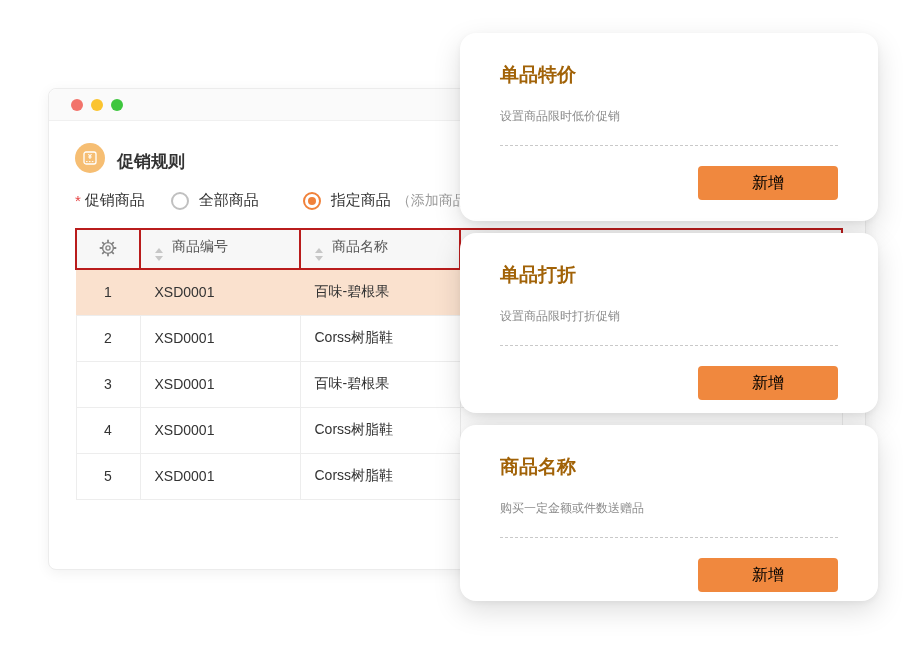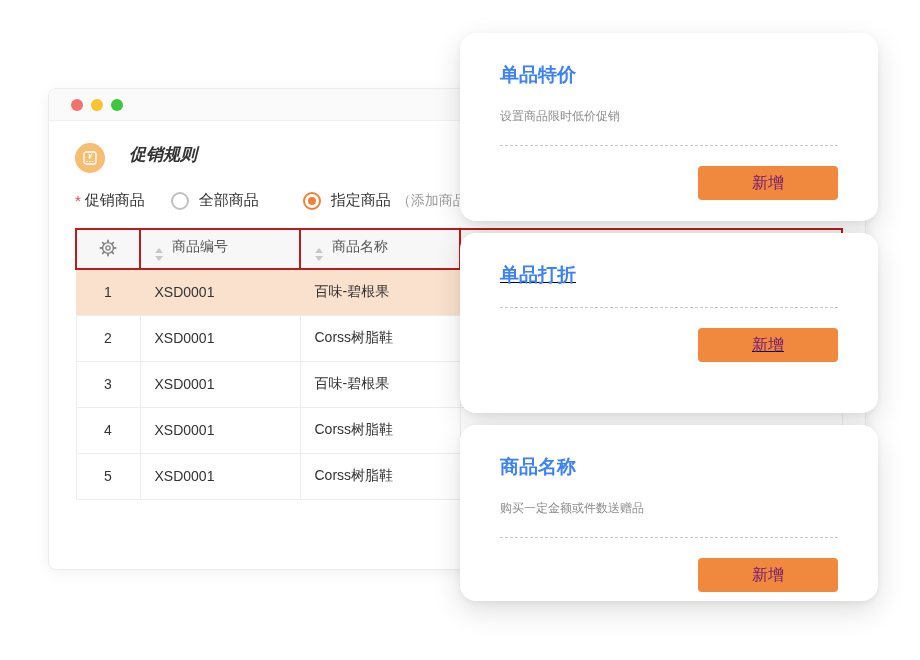--- a/index.html
+++ b/index.html
@@ -62,7 +62,7 @@
   .promo-card.c1 { top:33px;  height:188px; }
   .promo-card.c2 { top:233px; height:180px;text-decoration:underline; }
   .promo-card.c3 { top:425px; height:176px; }
-  .card-title { font-size:19px; font-weight:bold; color:#3b82f6; line-height:24px; }
+  .card-title { font-size:19px; font-weight:bold; color:#a16207; line-height:24px; }
   .card-desc { margin-top:20px; font-size:12px; color:#8c8c8c; line-height:18px; }
   .card-divider { margin-top:20px; border-top:1px dashed #c9c9c9; }
   .card-actions { display:flex; justify-content:flex-end; margin-top:20px; }

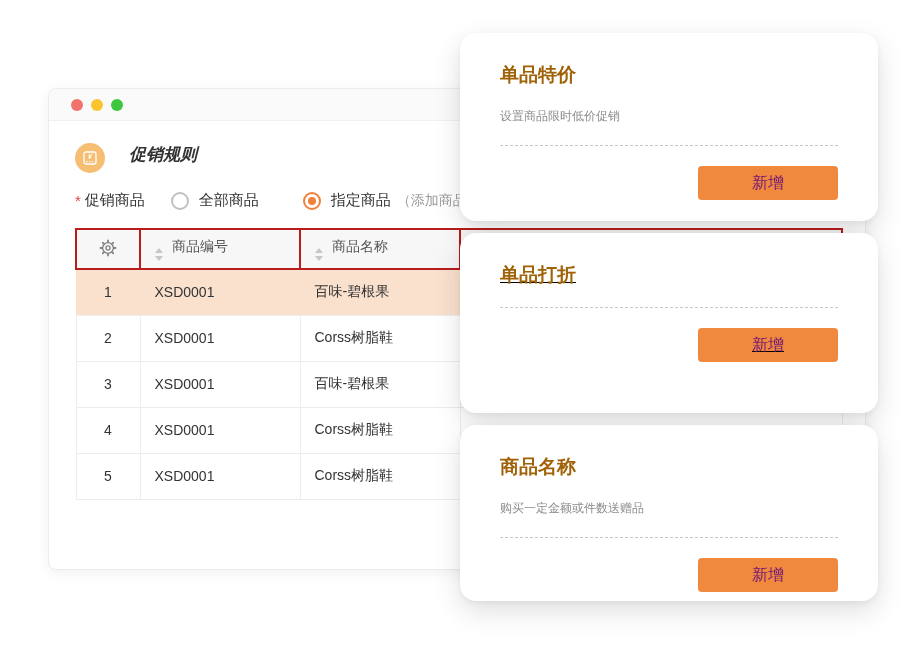--- a/index.html
+++ b/index.html
@@ -17,7 +17,7 @@
   .dot.red { background:#F2736B; } .dot.yellow { background:#FBC42F; } .dot.green { background:#3EC63E; }
 
   .window-body { padding:22px 26px 0 26px; }
-  .section-title { display:flex; align-items:flex-start; gap:24px;font-style:italic; }
+  .section-title { display:flex; align-items:flex-end; gap:12px; }
   .promo-icon { width:30px; height:30px; border-radius:50%; background:#F6BE73;
     display:flex; align-items:center; justify-content:center; flex:0 0 auto; }
   .section-title-text { font-size:17px; font-weight:bold; color:#333; }

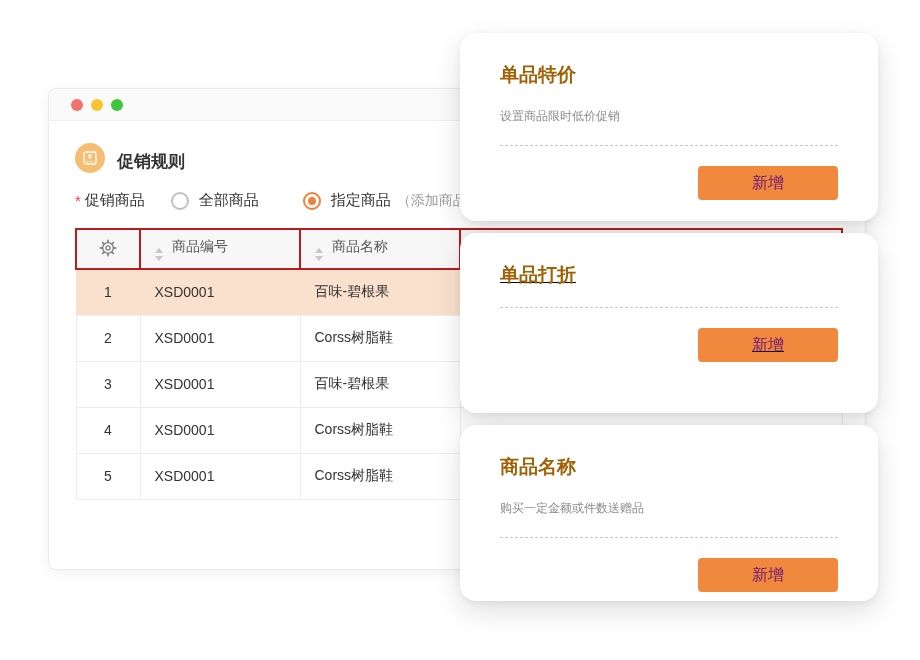--- a/index.html
+++ b/index.html
@@ -66,7 +66,7 @@
   .card-desc { margin-top:20px; font-size:12px; color:#8c8c8c; line-height:18px; }
   .card-divider { margin-top:20px; border-top:1px dashed #c9c9c9; }
   .card-actions { display:flex; justify-content:flex-end; margin-top:20px; }
-  .btn-add { width:140px; height:34px; background:#F0883E; color:#701a75; font-size:16px;
+  .btn-add { width:140px; height:34px; background:#F0883E; color:#000000; font-size:16px;
     border:none; border-radius:4px; display:flex; align-items:center; justify-content:center;
     cursor:pointer; font-family:inherit; }
 </style>

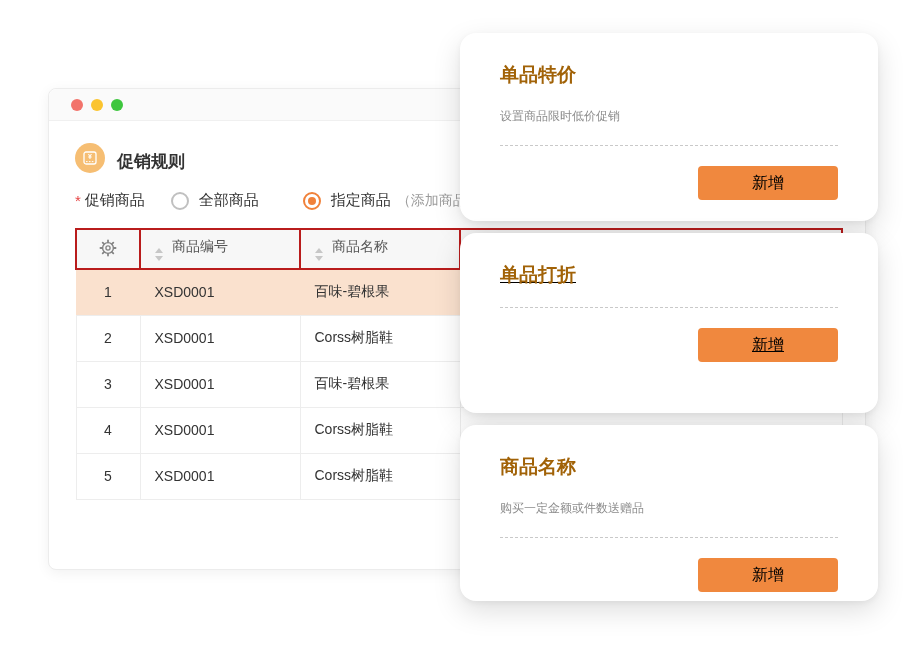--- a/index.html
+++ b/index.html
@@ -60,7 +60,7 @@
     border-radius:16px; padding:30px 40px 0 40px;
     box-shadow:0 10px 28px rgba(0,0,0,0.13), 0 2px 6px rgba(0,0,0,0.05); }
   .promo-card.c1 { top:33px;  height:188px; }
-  .promo-card.c2 { top:233px; height:180px;text-decoration:underline; }
+  .promo-card.c2 { top:233px; height:180px; }
   .promo-card.c3 { top:425px; height:176px; }
   .card-title { font-size:19px; font-weight:bold; color:#a16207; line-height:24px; }
   .card-desc { margin-top:20px; font-size:12px; color:#8c8c8c; line-height:18px; }

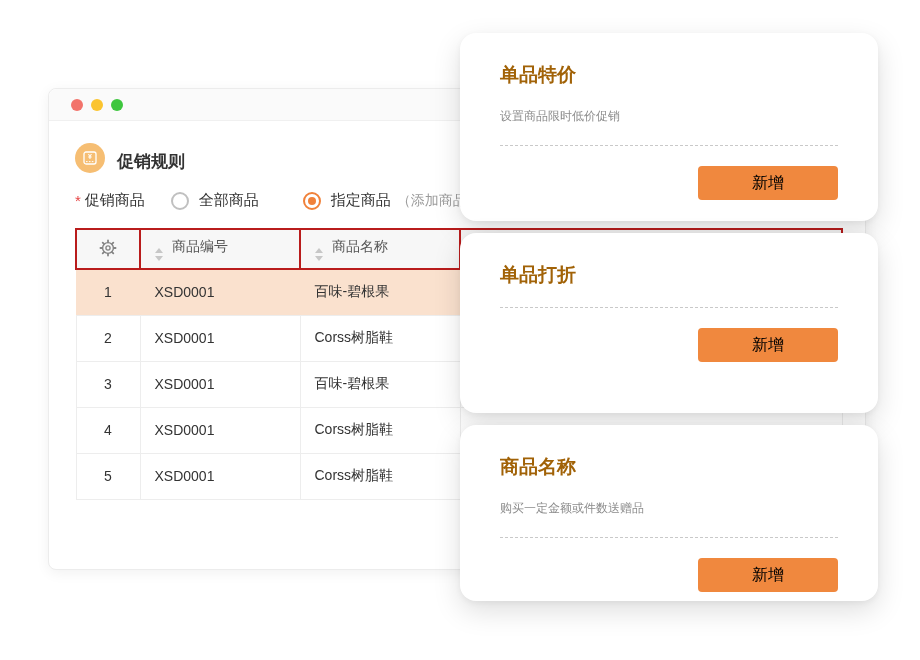--- a/index.html
+++ b/index.html
@@ -201,6 +201,7 @@
 
   <div class="promo-card c2">
     <div class="card-title">单品打折</div>
+    <div class="card-desc">设置商品限时打折促销</div>
     <div class="card-divider"></div>
     <div class="card-actions">
       <button class="btn-add">新增</button>

